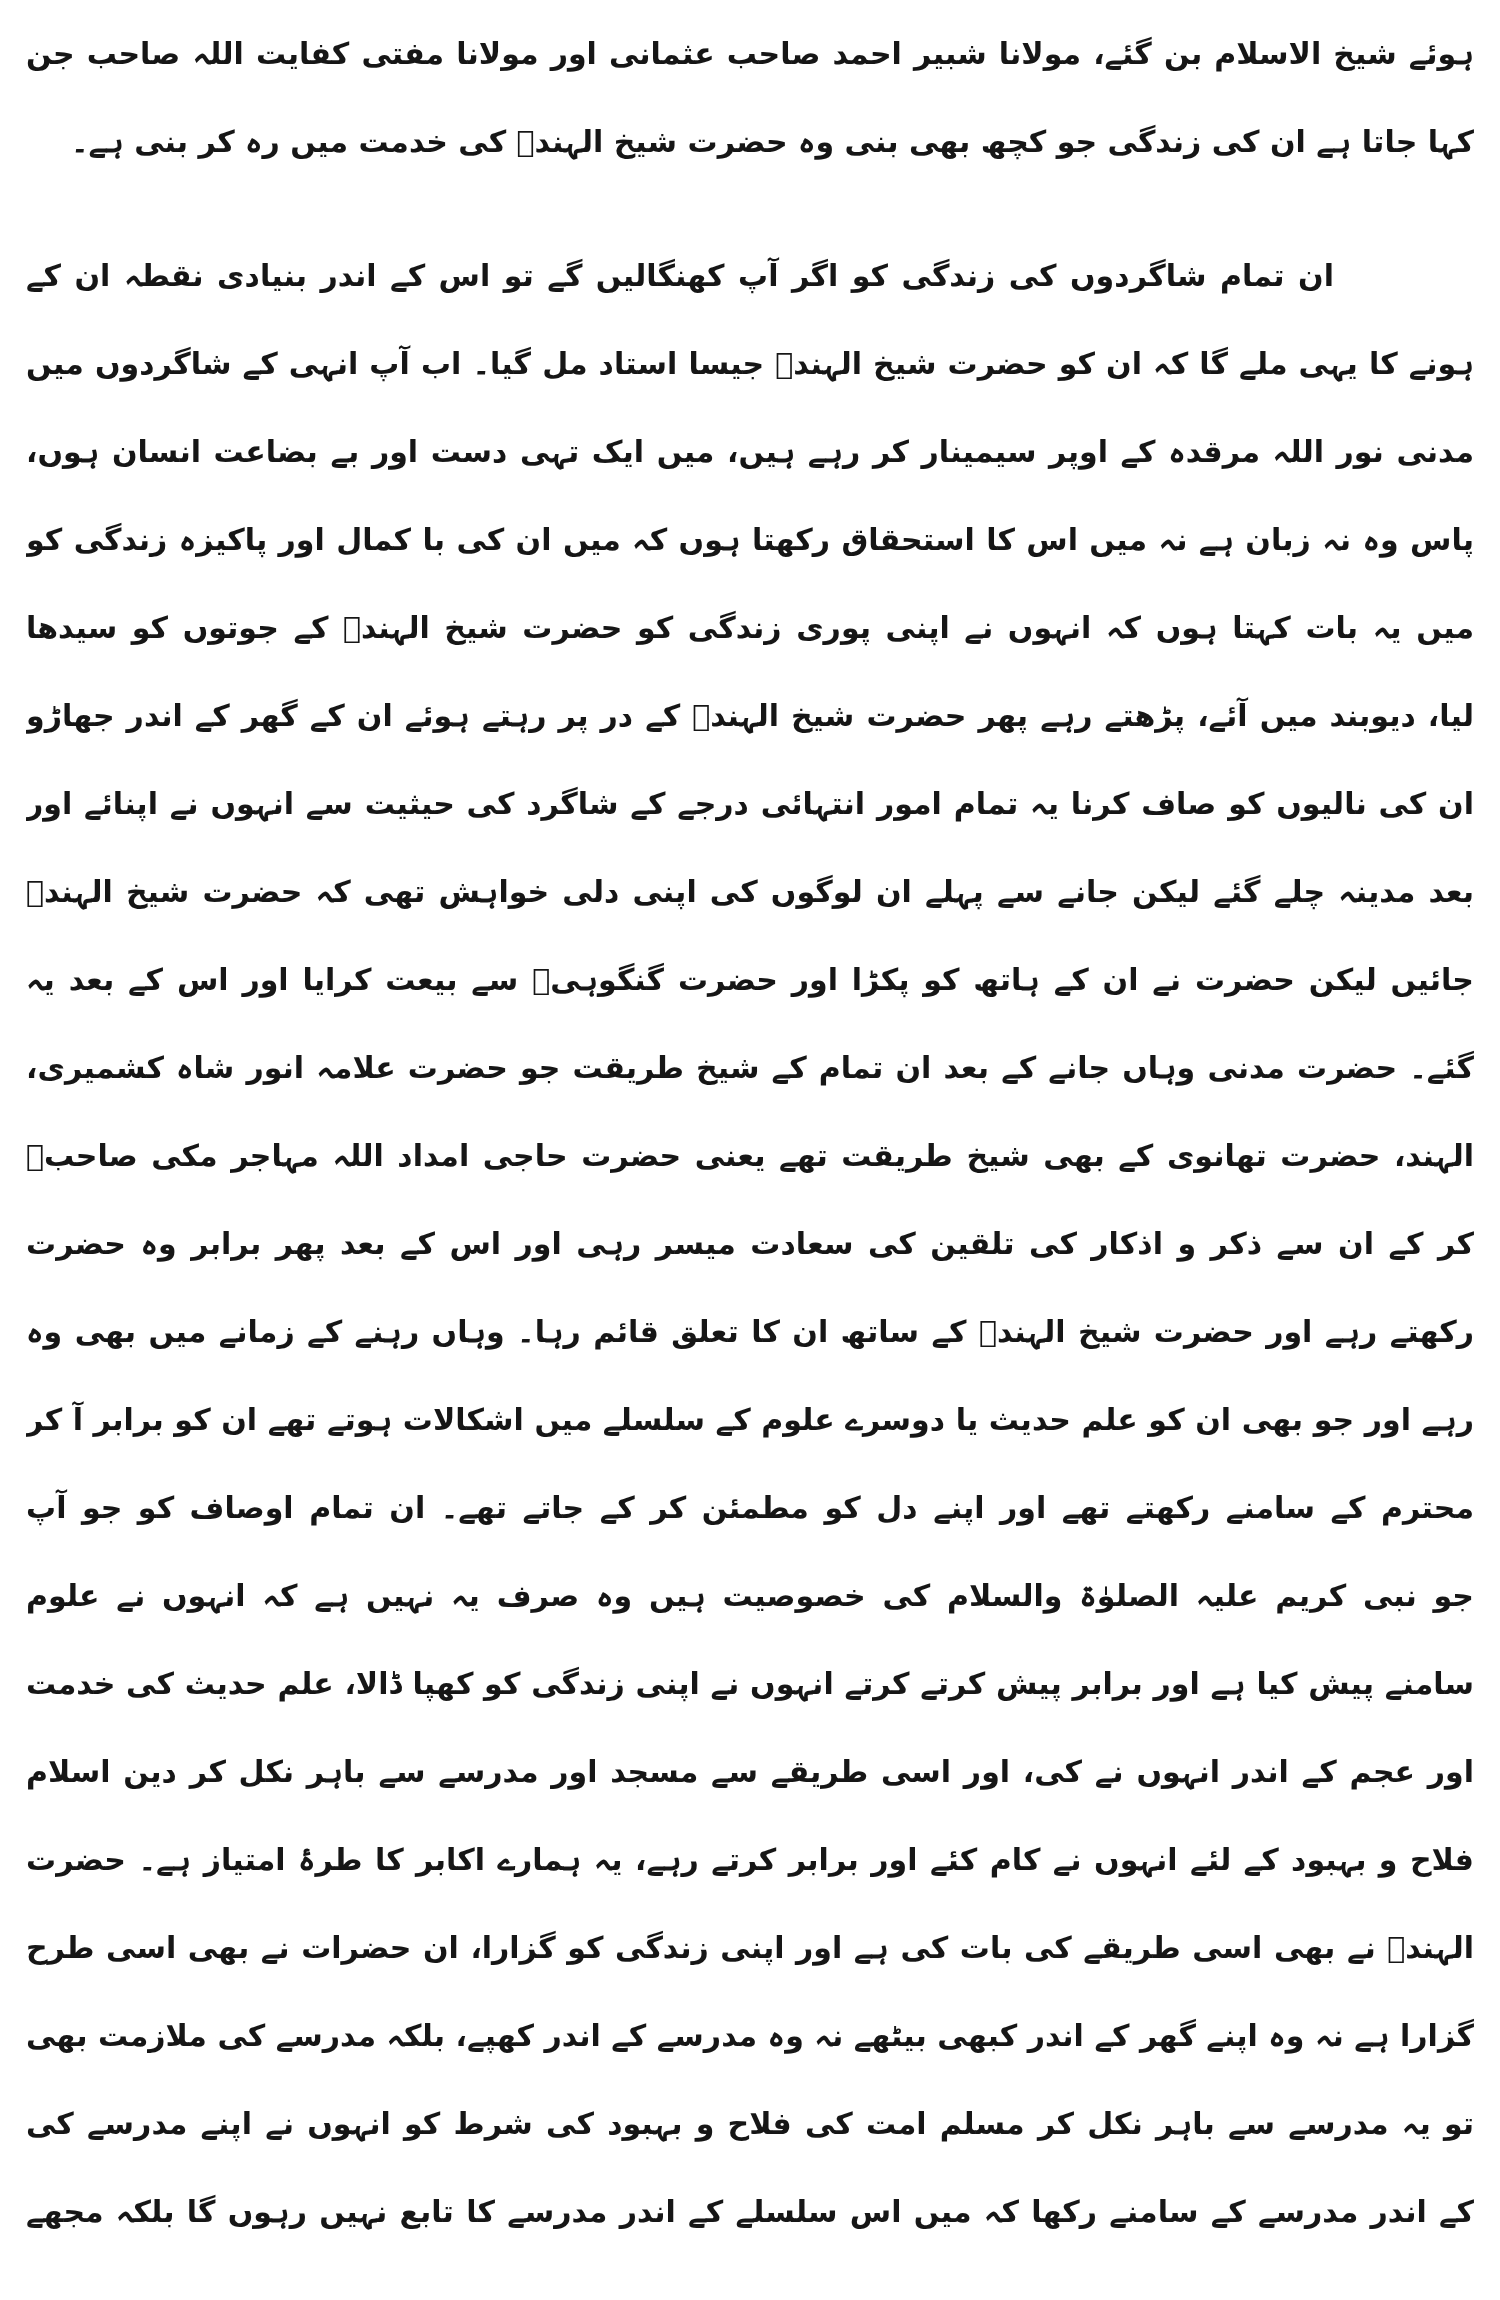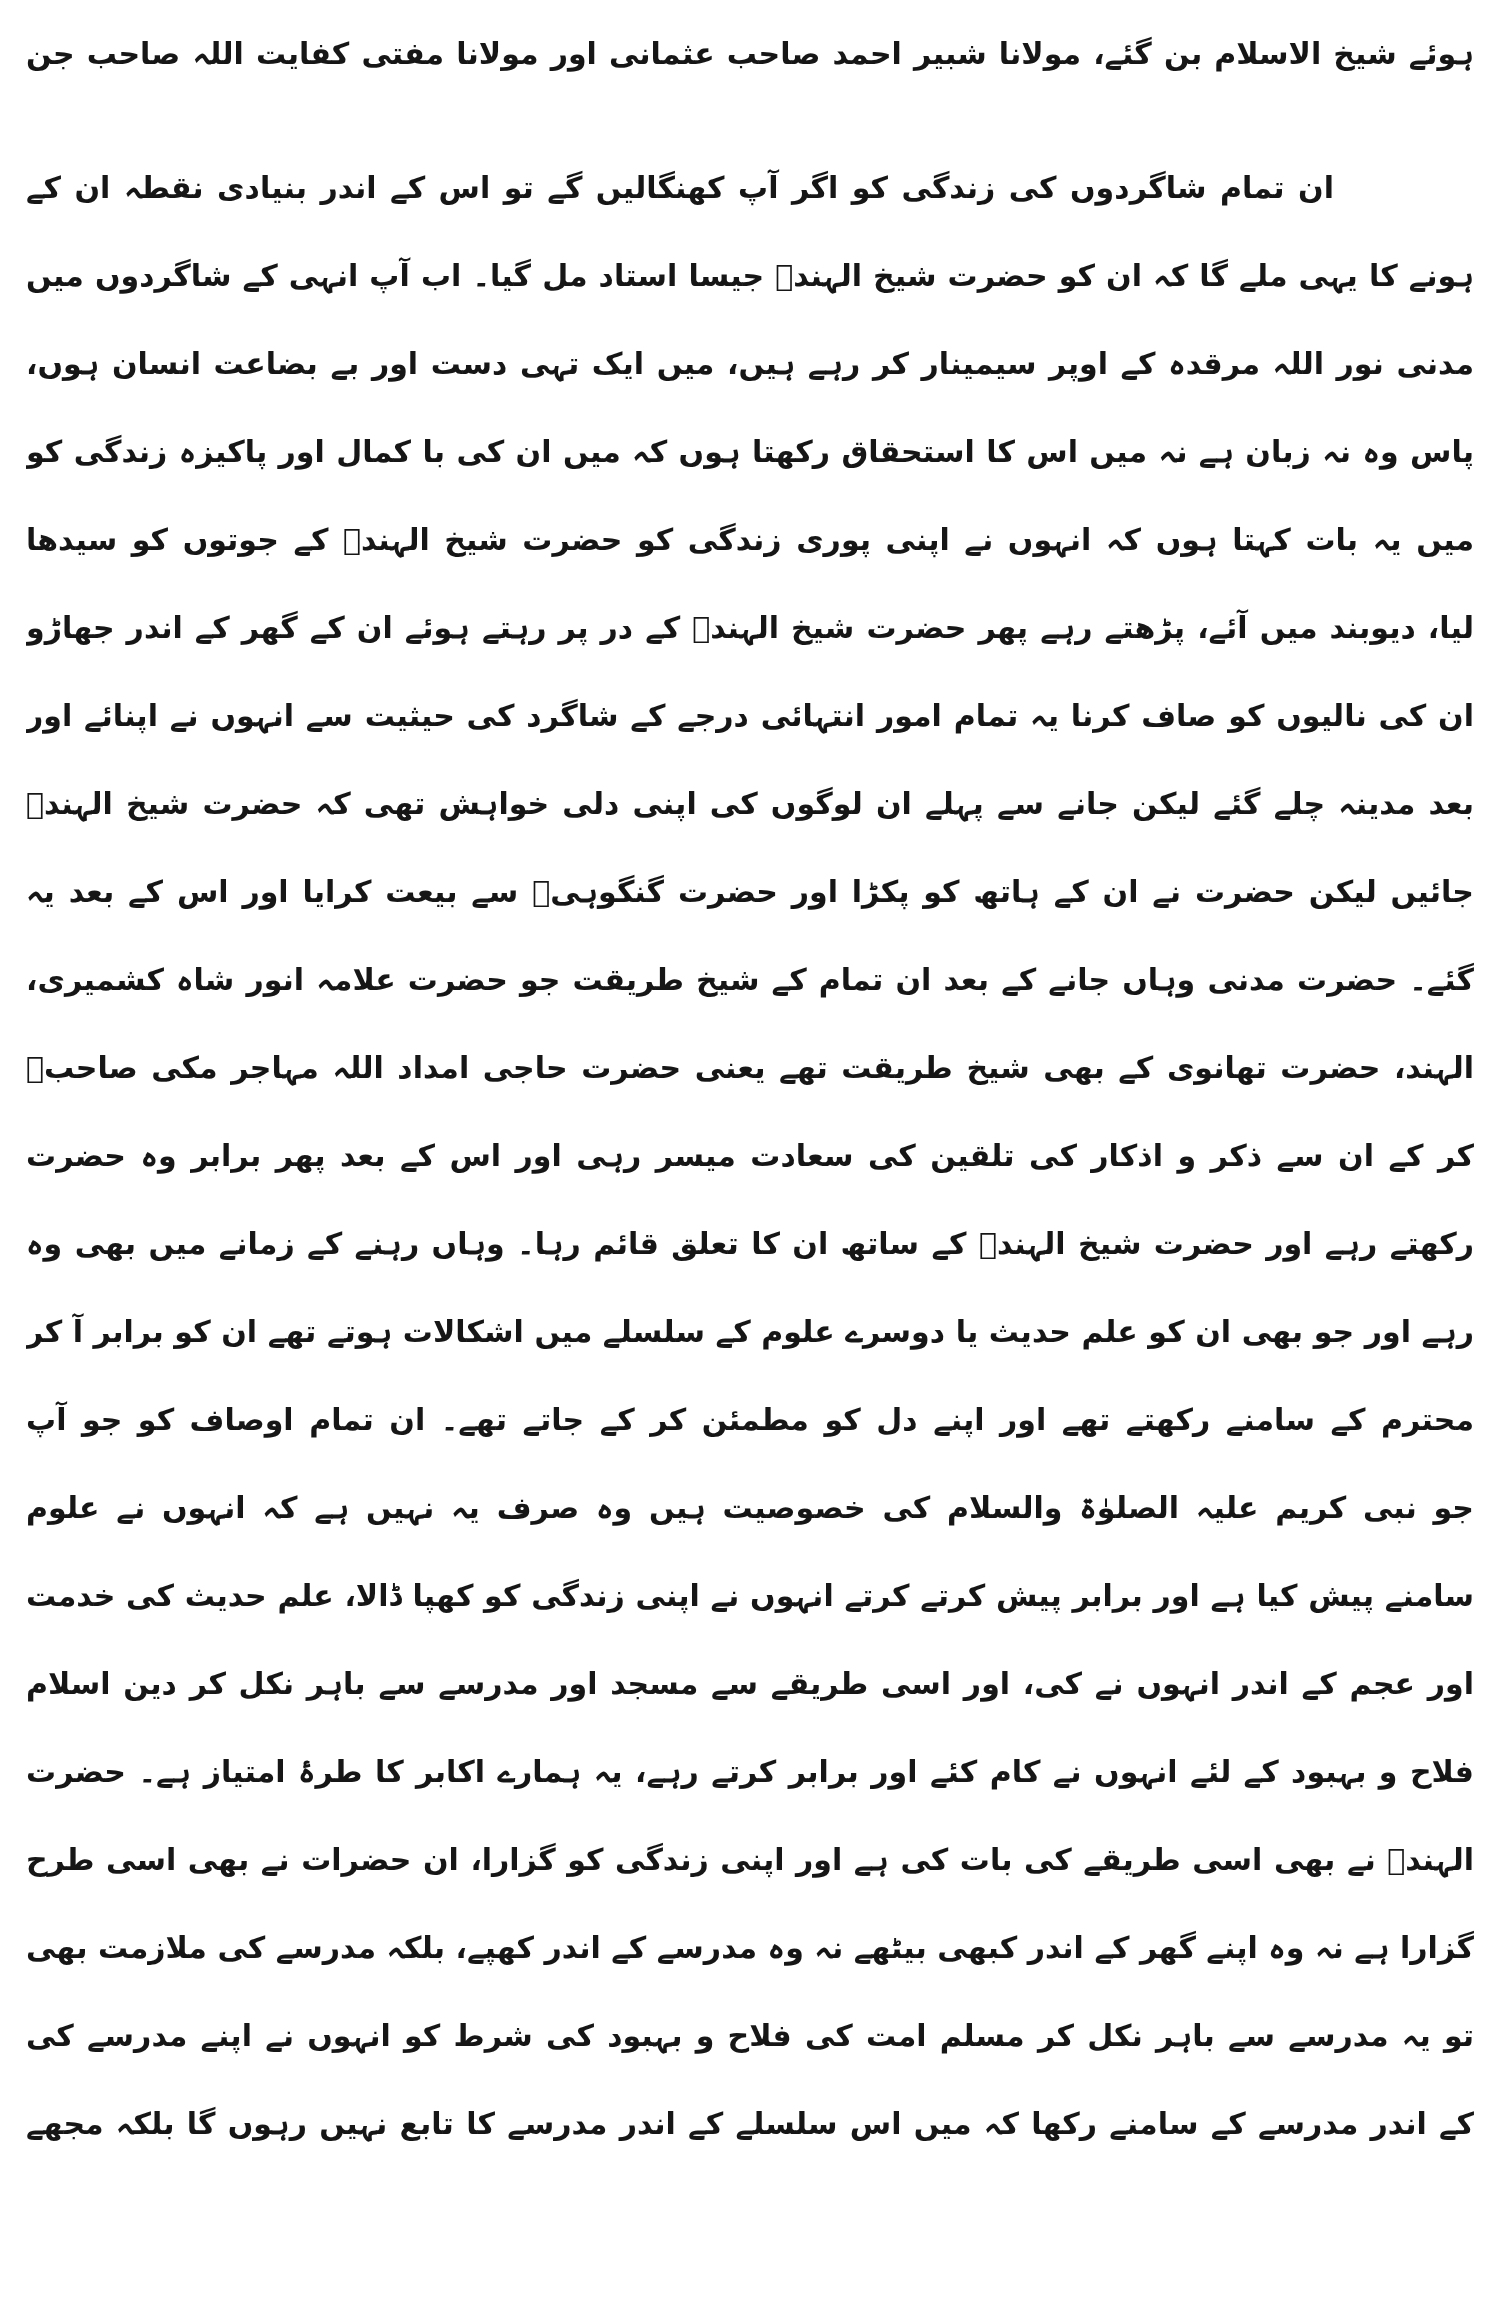--- a/index.html
+++ b/index.html
@@ -41,6 +41,7 @@
 
   <div class="para p1">
     <div class="line">ہوئے شیخ الاسلام بن گئے، مولانا شبیر احمد صاحب عثمانی اور مولانا مفتی کفایت اللہ صاحب جن کو فقیہ فی النفس</div>
+    <div class="line para-end">کہا جاتا ہے ان کی زندگی جو کچھ بھی بنی وہ حضرت شیخ الہندؒ کی خدمت میں رہ کر بنی ہے۔</div>
   </div>
 
   <div class="para p2">

